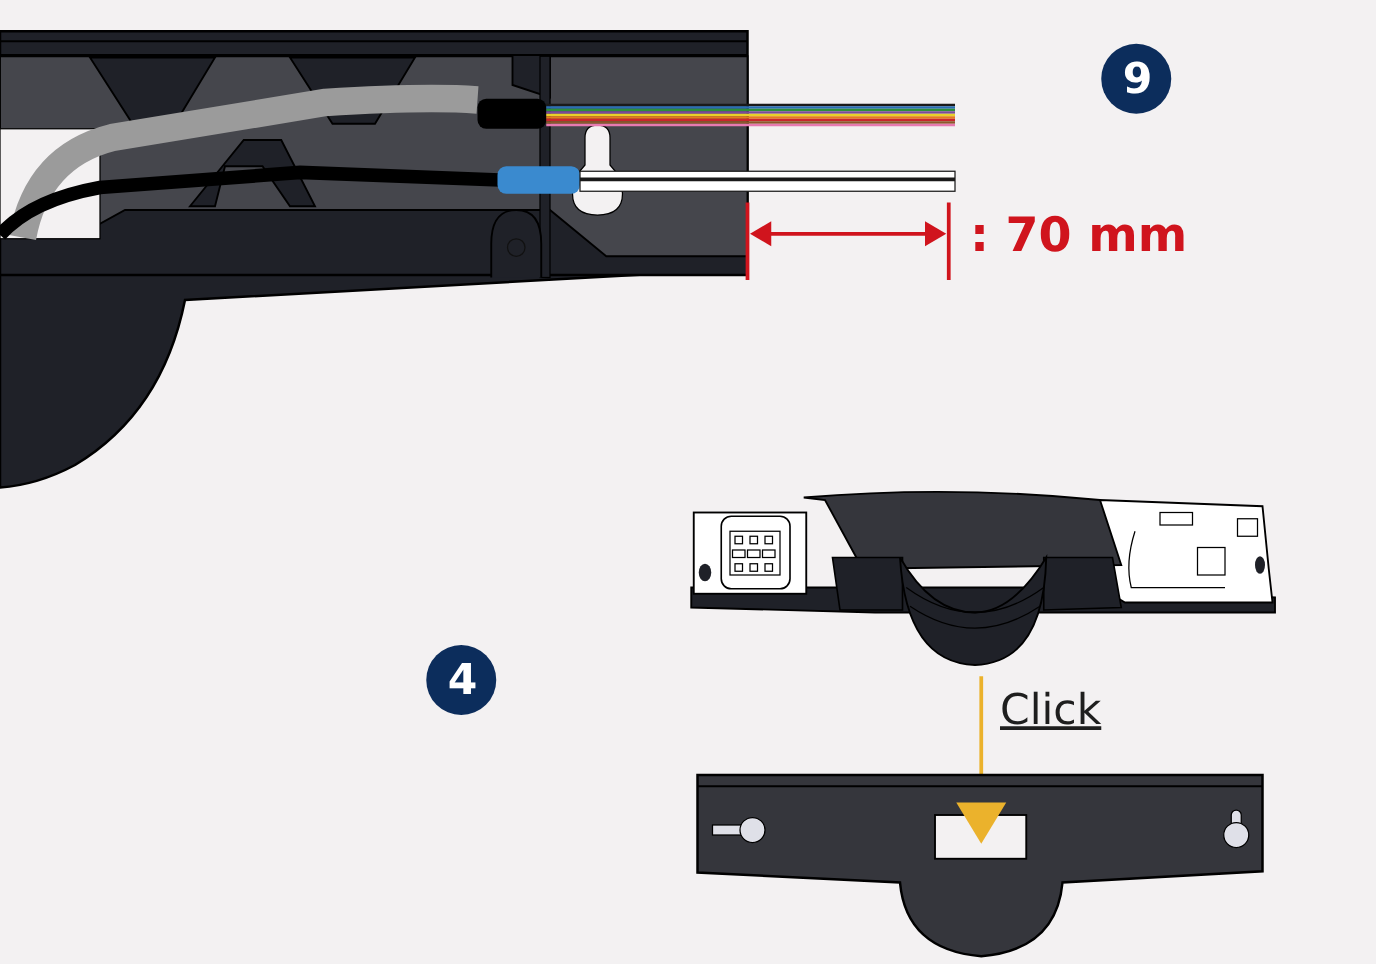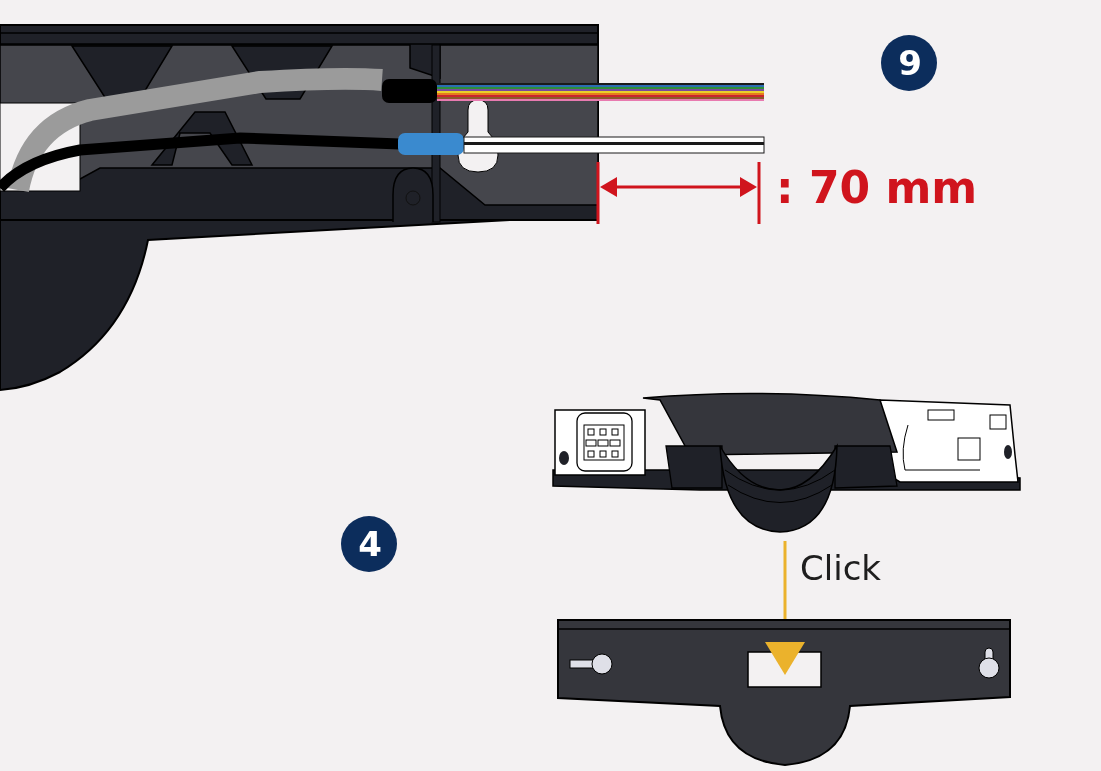--- a/index.html
+++ b/index.html
@@ -17,7 +17,7 @@
   }
   .measure-label {
     position: absolute; left: 776px; top: 160px;
-    color: #d0141d; font-family: "DejaVu Sans", sans-serif; font-weight: bold; font-size: 44px;
+    color: #d0141d; font-family: "DejaVu Sans", sans-serif; font-weight: bold; font-size: 38px;
     white-space: nowrap; line-height: 56px;
   }
   .click-label {

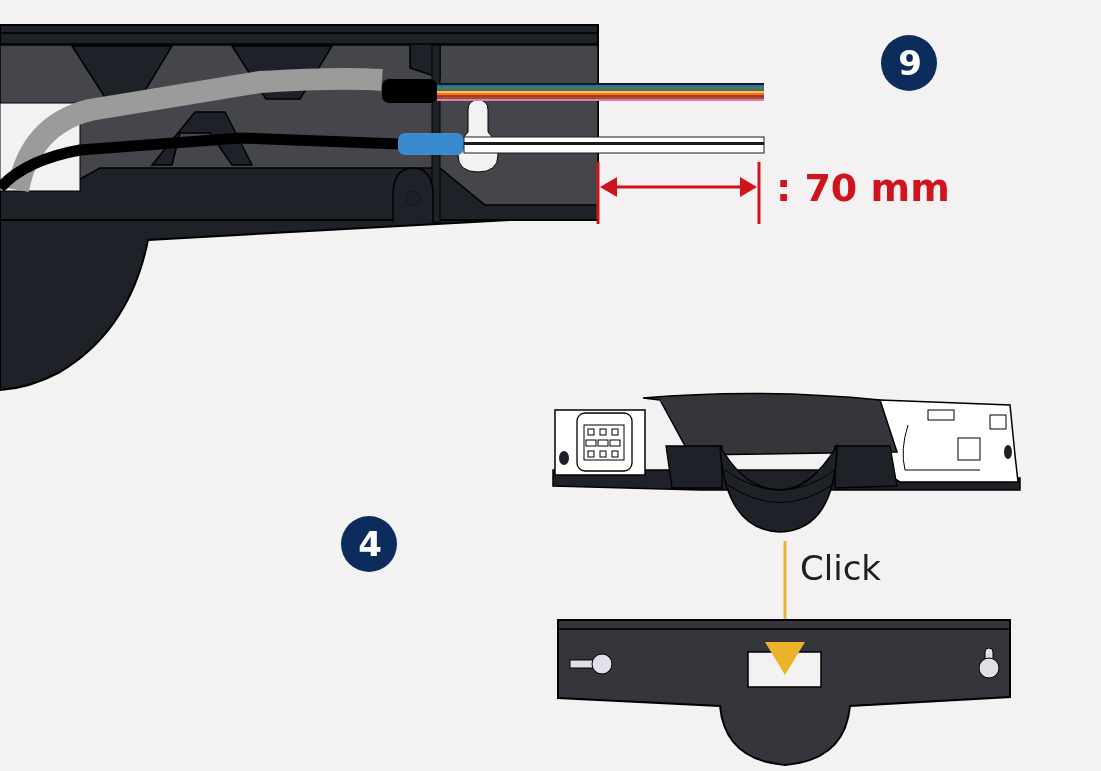--- a/index.html
+++ b/index.html
@@ -22,7 +22,7 @@
   }
   .click-label {
     position: absolute; left: 800px; top: 548px;
-    color: #1e1e1e; font-family: "DejaVu Sans", sans-serif; font-size: 34px; line-height: 40px;
+    color: #1e1e1e; font-family: "DejaVu Sans", sans-serif; font-size: 34px; line-height: 40px; text-decoration: underline;
   }
 </style>
 </head>

